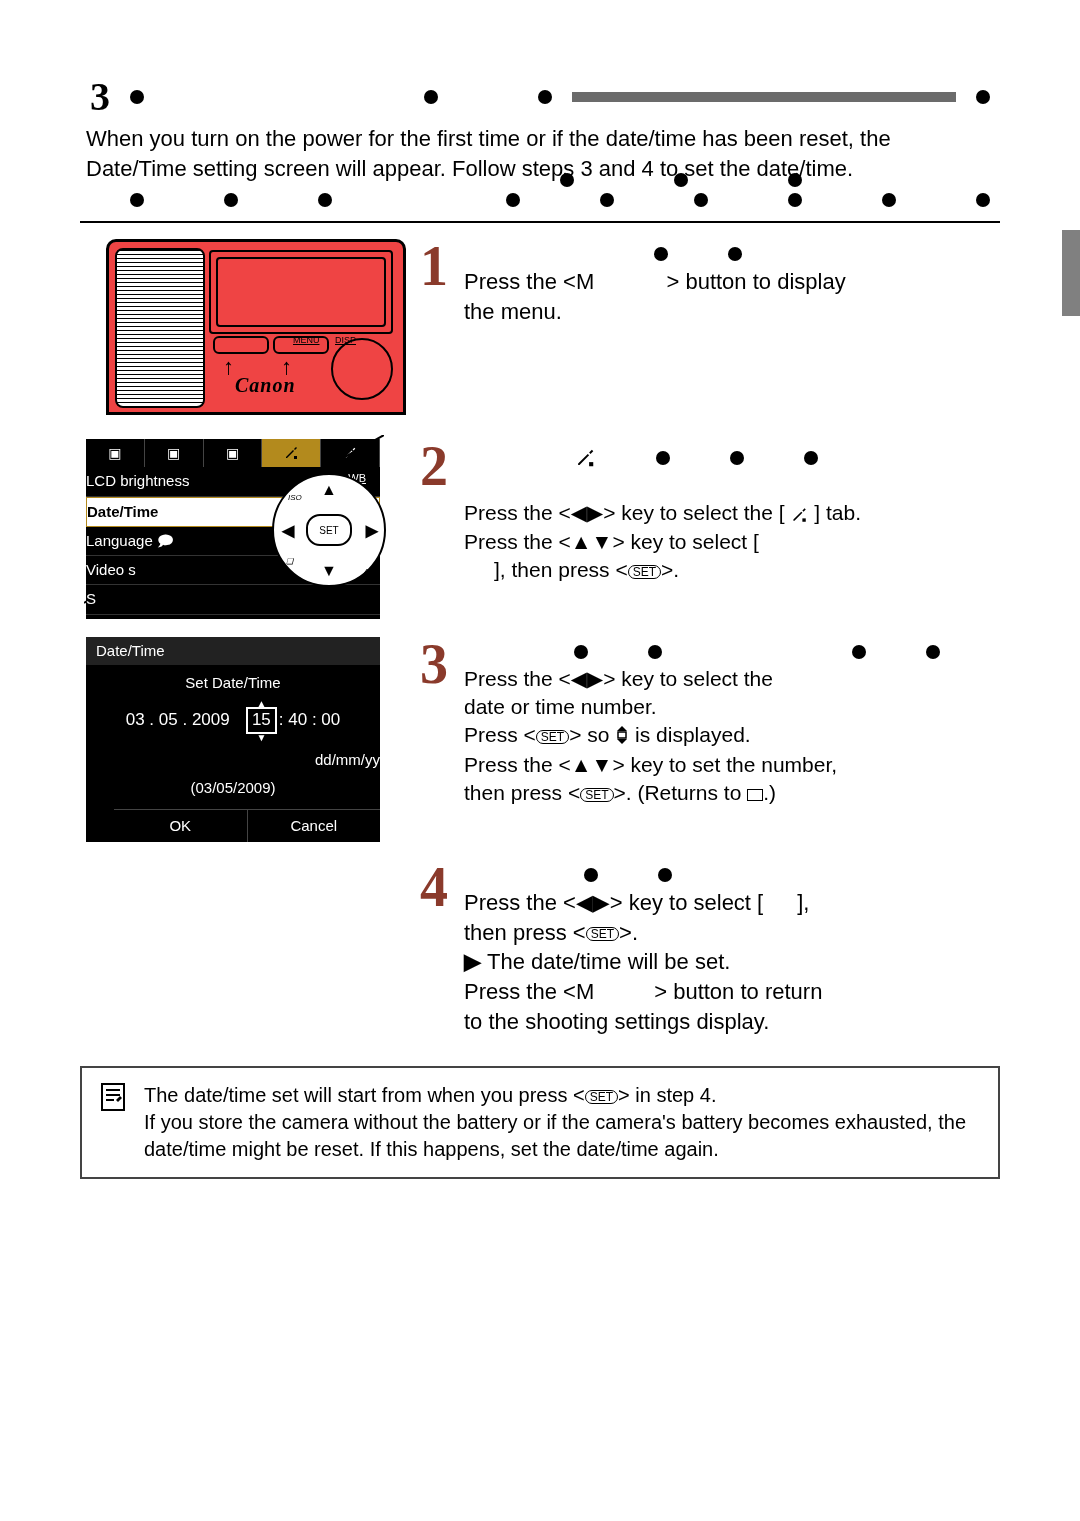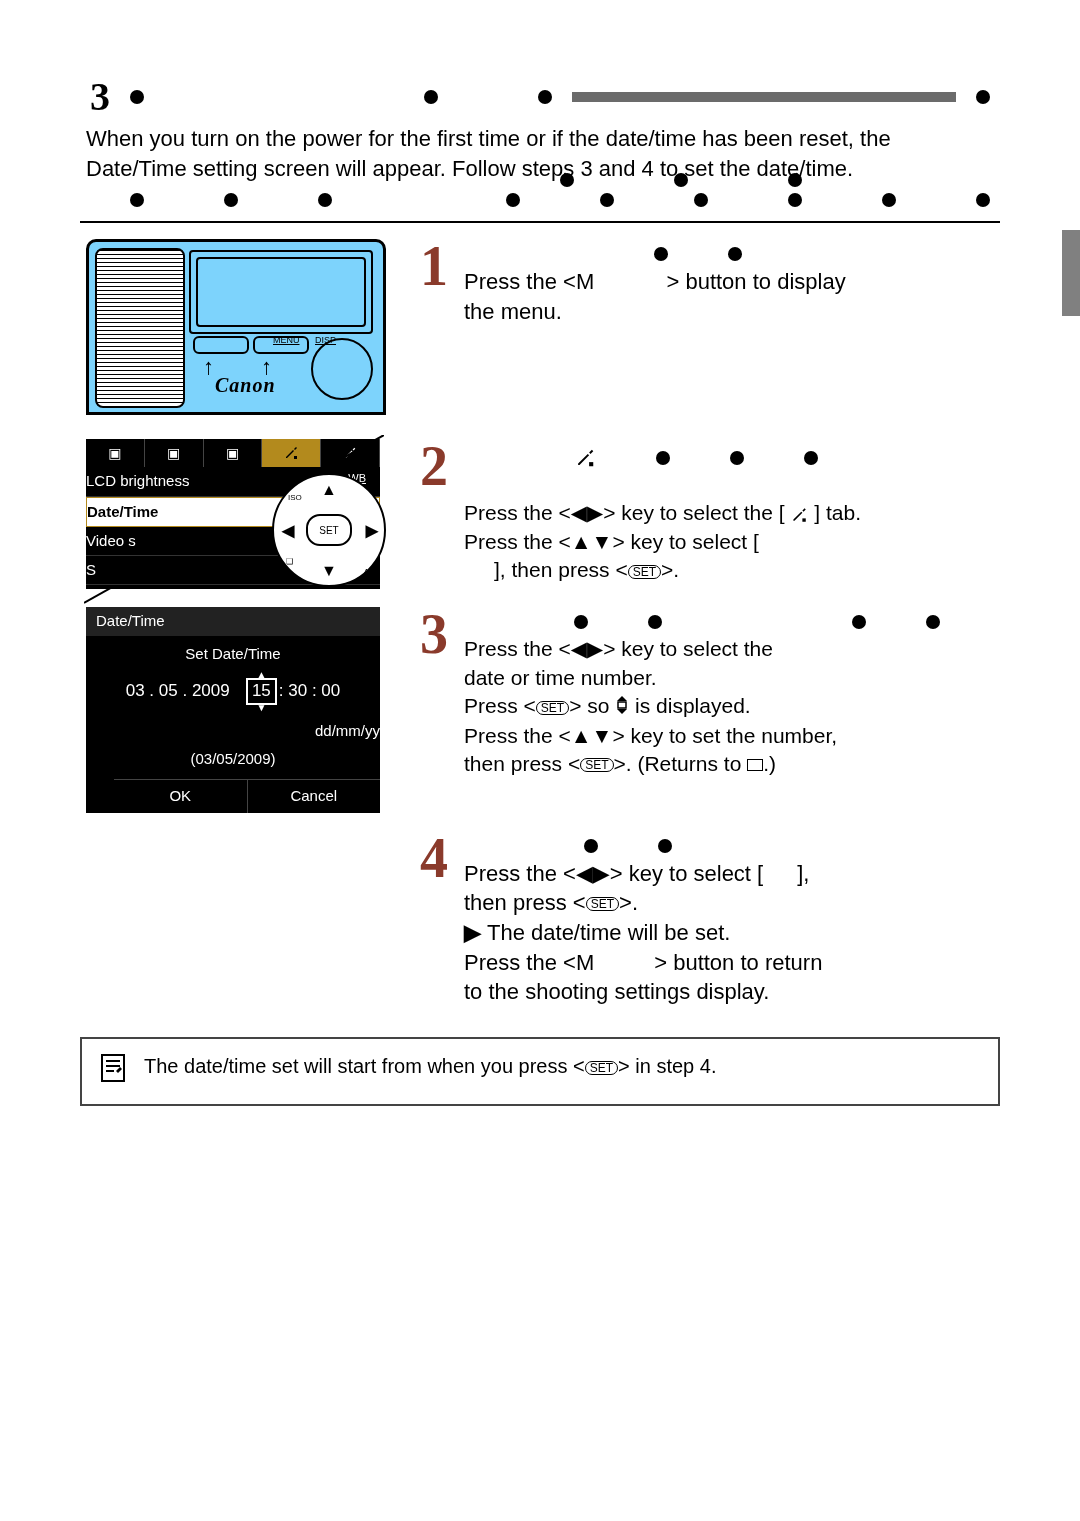--- a/index.html
+++ b/index.html
@@ -131,10 +131,11 @@
   .illus-camera {
     border: 3px solid #000;
     width: 294px; height: 170px;
-    background: #7dd3fc;
+    background: #ef4444;
     position: relative;
     border-top-left-radius: 10px;
     border-top-right-radius: 10px;
+    margin-left: 20px;
   }
   .cam-grip {
     position: absolute; left: 6px; top: 6px; width: 86px; height: 156px;

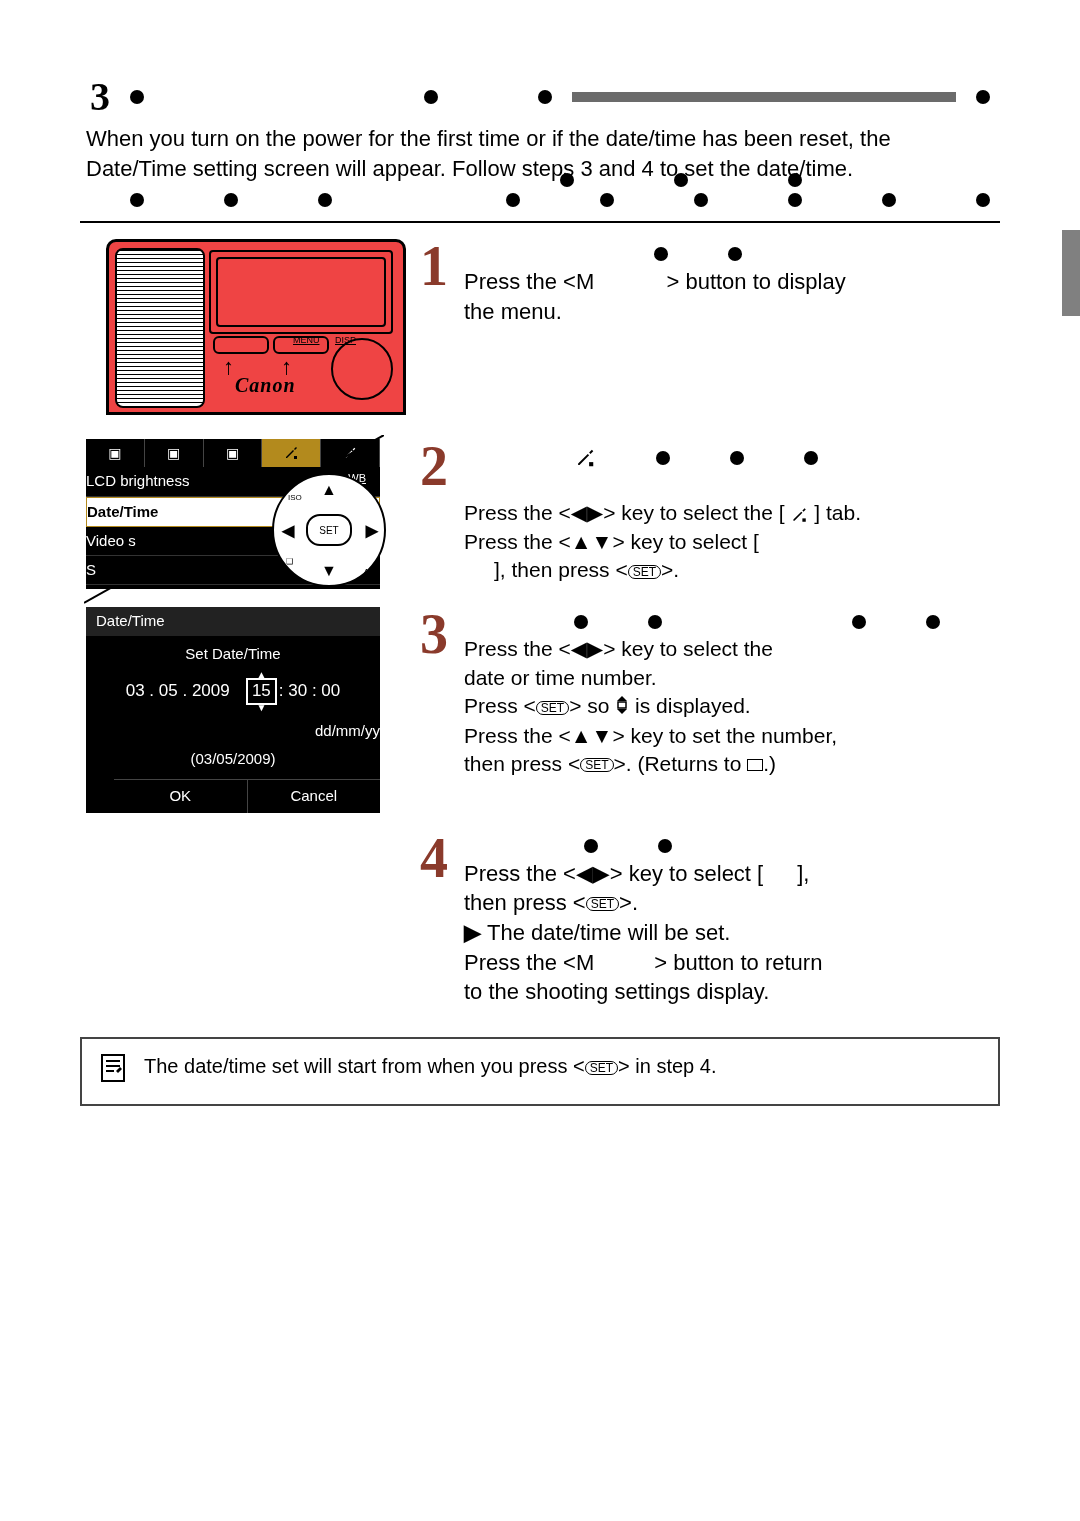--- a/index.html
+++ b/index.html
@@ -182,7 +182,7 @@
   .dial-inner { width:42px; height:28px; border:2px solid #000; border-radius:14px; display:flex; align-items:center; justify-content:center; font-size:10px;}
   .dial-arrow { position:absolute; font-size:16px; font-weight:bold;}
   .dial-arrow.up{top:4px;} .dial-arrow.down{bottom:4px;} .dial-arrow.left{left:8px;} .dial-arrow.right{right:6px;}
-  .dial-tiny { position:absolute; font-size:8px;}
+  .dial-tiny { position:absolute; font-size:8px;font-style:italic;}
   .dial-tiny.tl{top:18px;left:14px;} .dial-tiny.bl{bottom:18px;left:12px;} .dial-tiny.br{bottom:8px;right:10px;}
   .diag{ position:absolute; left:-2px; top:-4px; width:300px; height:170px; pointer-events:none;}
 

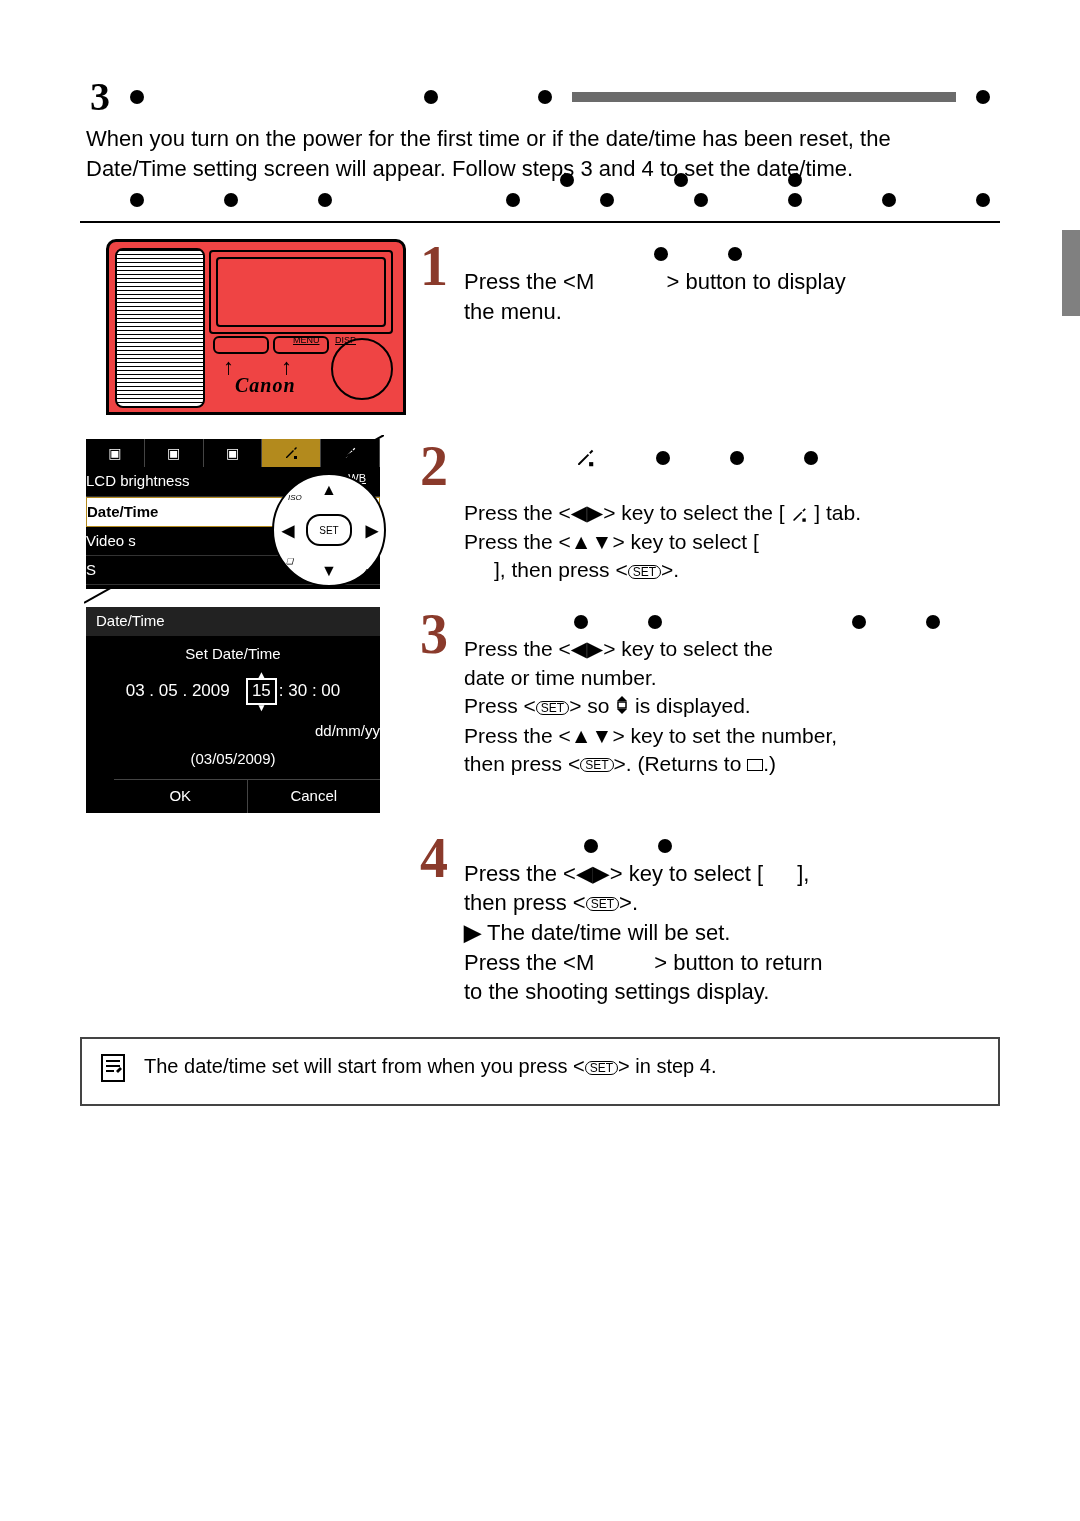--- a/index.html
+++ b/index.html
@@ -313,6 +313,7 @@
             <div class="menu-item">LCD brightness</div>
             <div class="menu-sun">✳</div>
             <div class="menu-item sel">Date/Time</div>
+            <div class="menu-item"><span>Language</span> <span>🗩</span></div>
             <div class="menu-item">Video s</div>
             <div class="menu-item">S</div>
           </div>

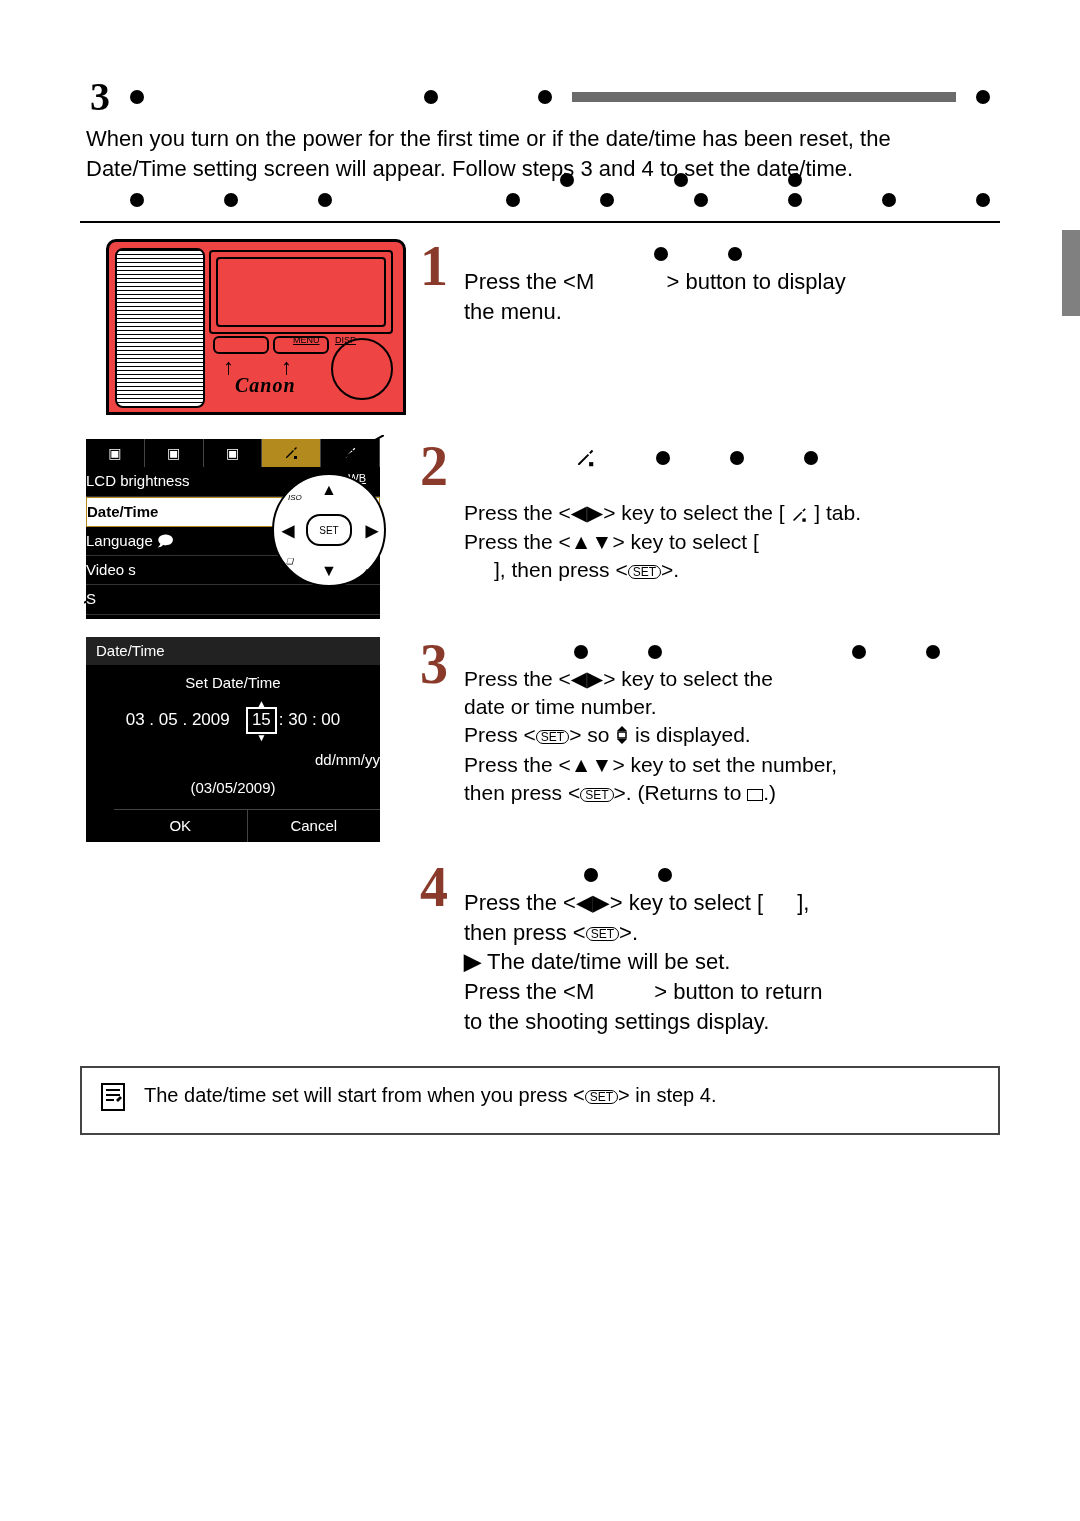--- a/index.html
+++ b/index.html
@@ -366,7 +366,7 @@
               <span class="dt-caret-up">▲</span>
               <span>15</span>
               <span class="dt-caret-dn">▼</span>
-            </span>: <span>30</span> : <span>00</span>
+            </span>: <span>40</span> : <span>00</span>
           </div>
           <div class="dt-fmt">dd/mm/yy</div>
           <div class="dt-paren">(03/05/2009)</div>

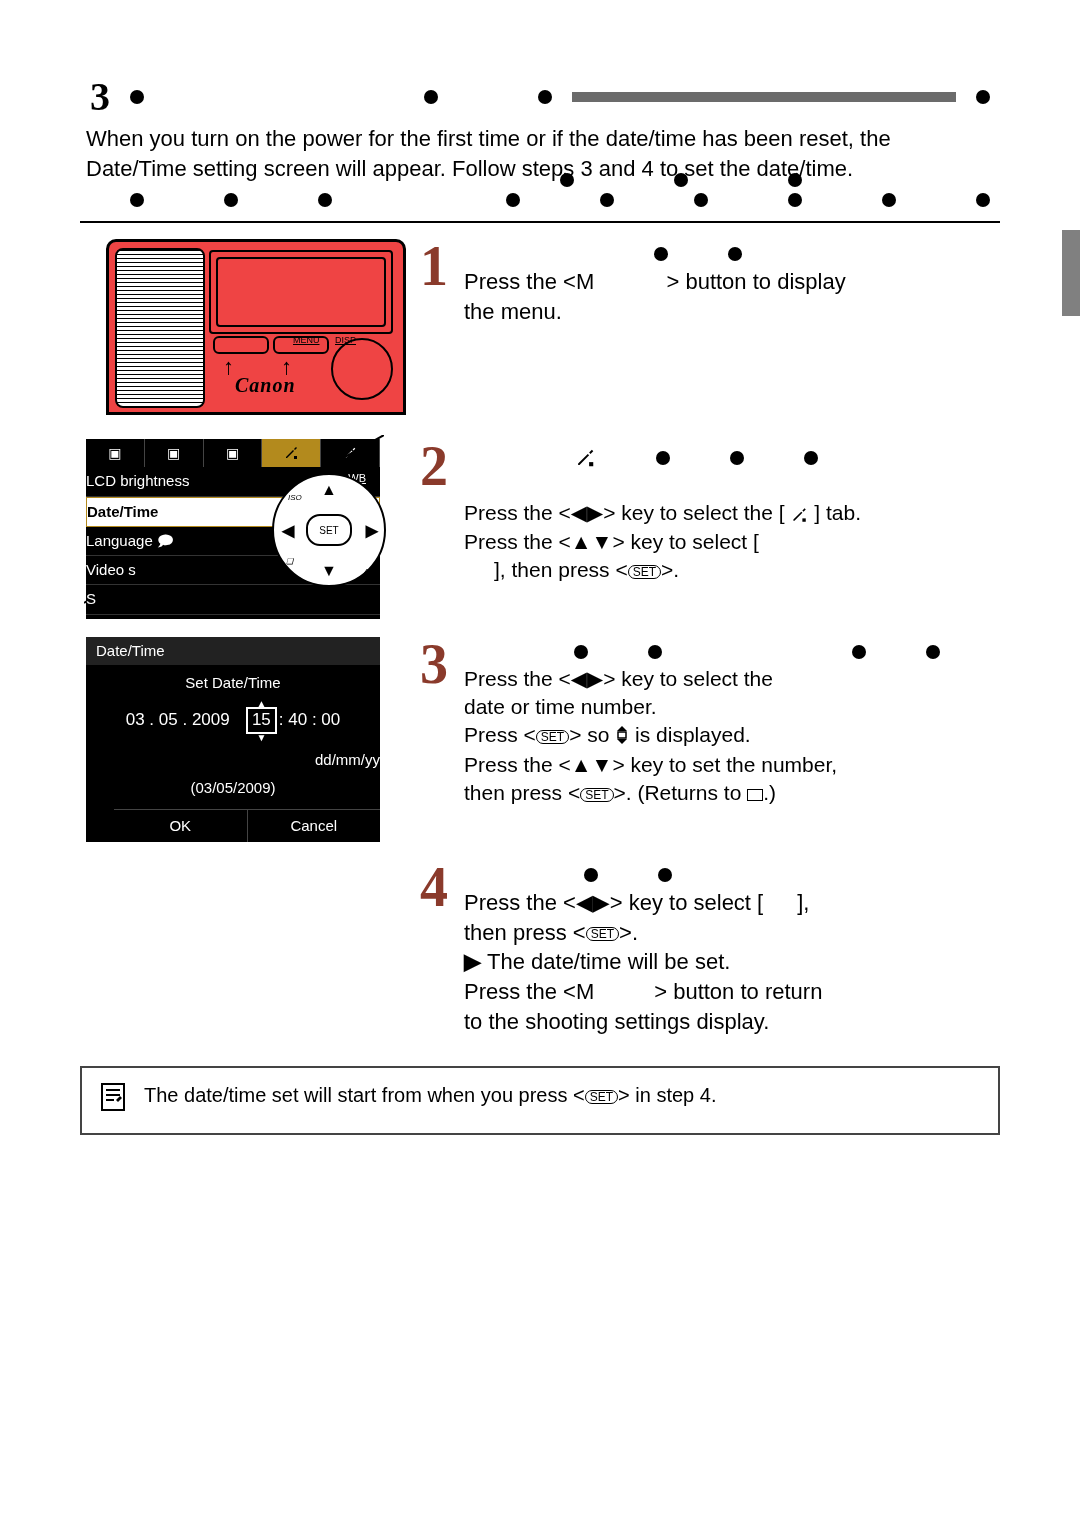--- a/index.html
+++ b/index.html
@@ -435,6 +435,7 @@
     </div>
     <div>
       <span>The date/time set will start from when you press &lt;</span><span class="set-oval">SET</span><span>&gt; in step 4.</span><br>
+      <span>If you store the camera without the battery or if the camera's battery becomes exhausted, the date/time might be reset. If this happens, set the date/time again.</span>
     </div>
   </div>
 

